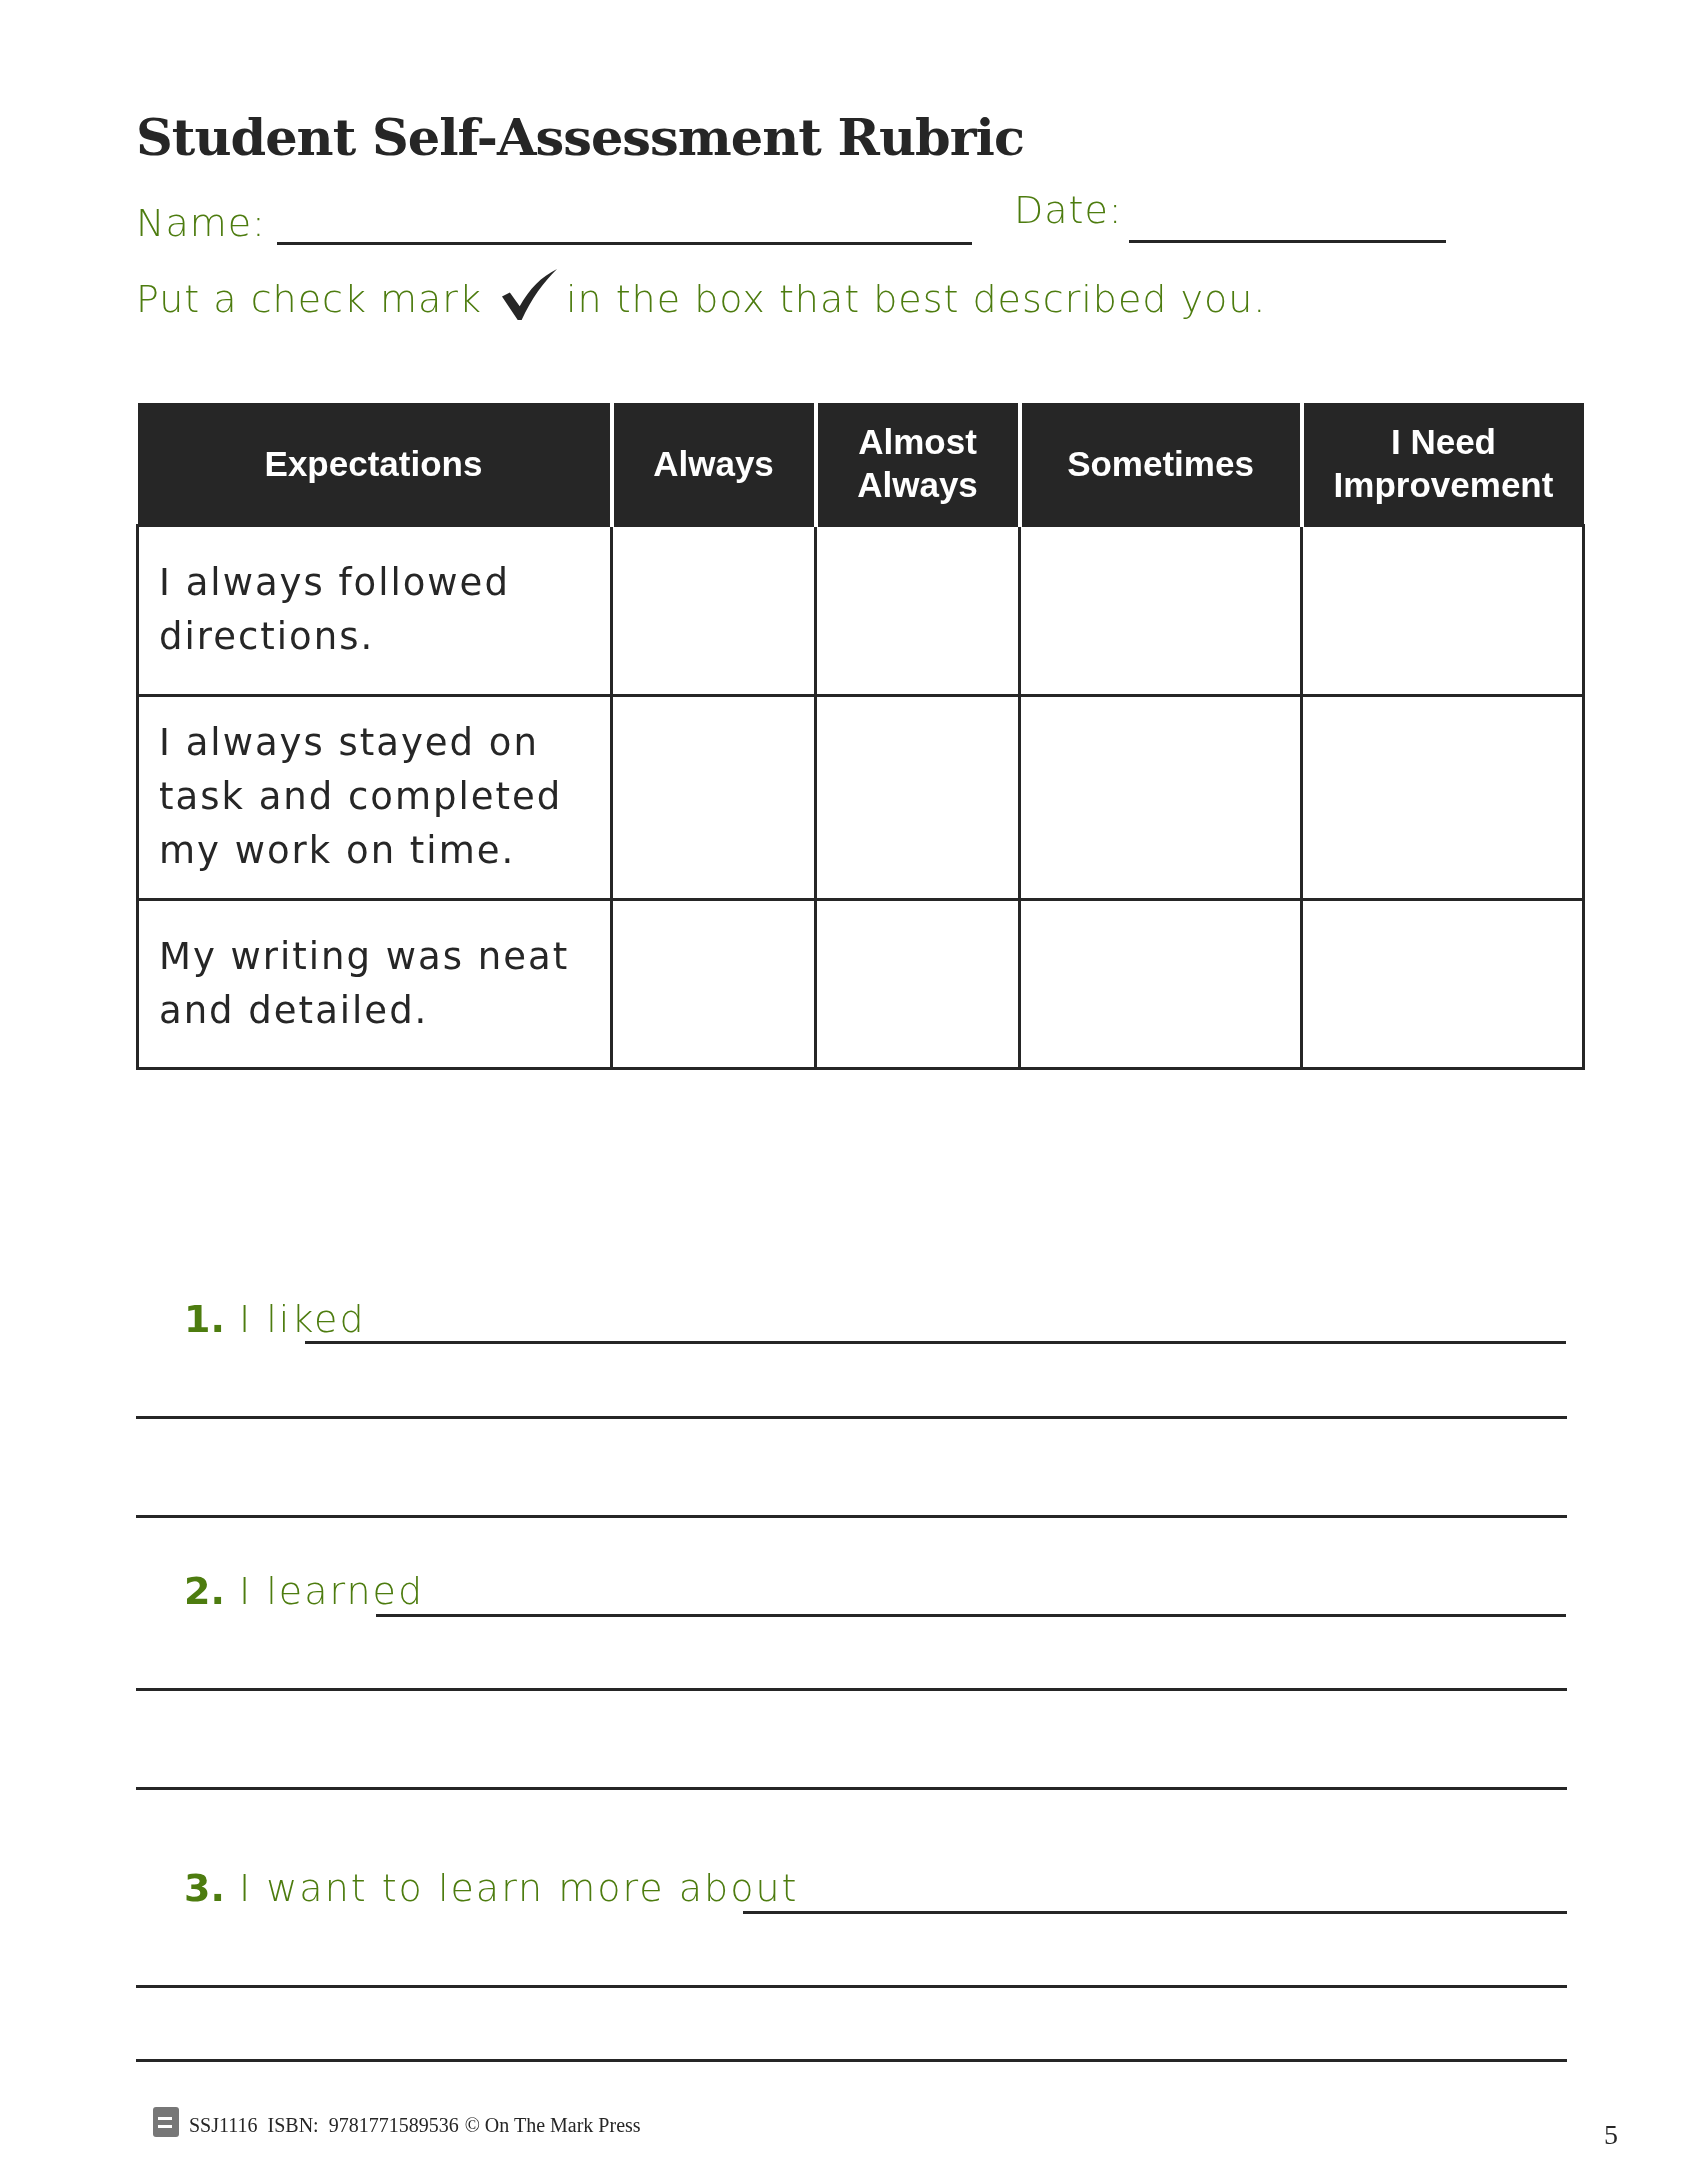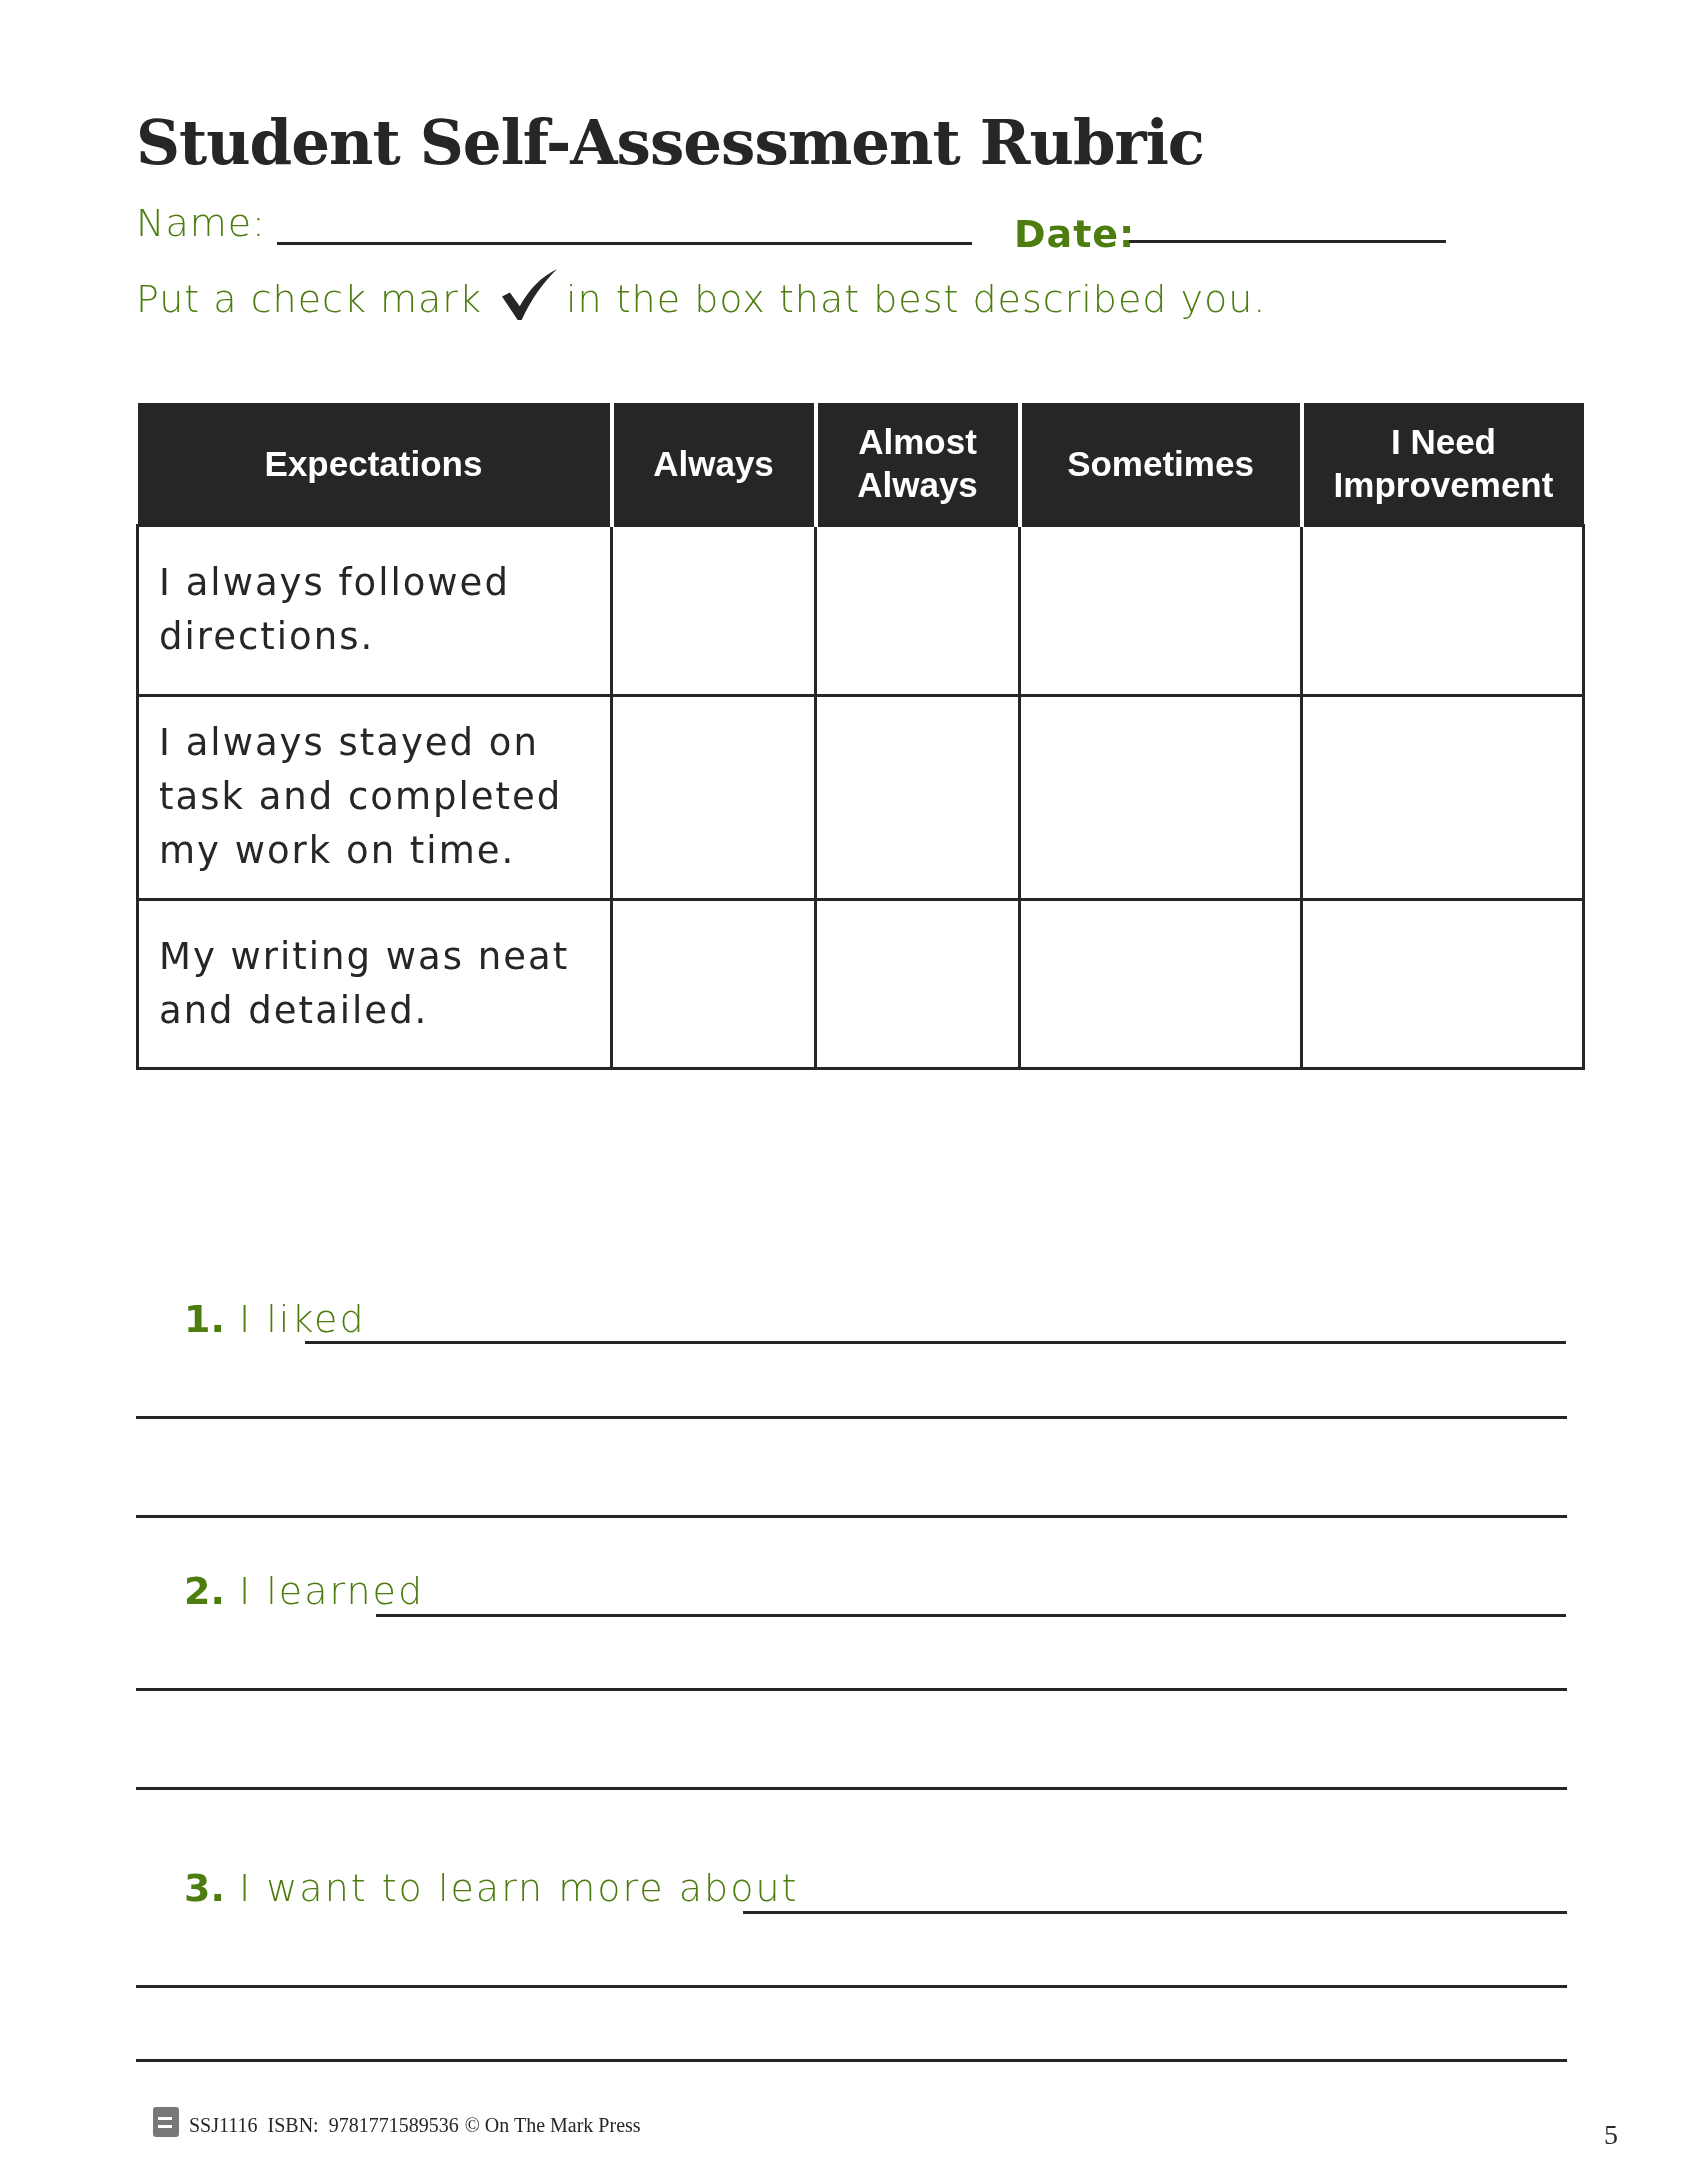--- a/index.html
+++ b/index.html
@@ -5,7 +5,7 @@
   html, body { margin:0; padding:0; background:#ffffff; }
   body { width:1683px; height:2178px; position:relative; overflow:hidden; color:#262626; font-family:"DejaVu Sans", sans-serif; }
   .abs { position:absolute; }
-  .title { left:136px; top:107px; font-family:"DejaVu Serif", serif; font-weight:bold; font-size:61px; letter-spacing:-1px; color:#262626; white-space:nowrap; }
+  .title { left:136px; top:107px; font-family:"DejaVu Serif", serif; font-weight:bold; font-size:51px; letter-spacing:-1px; color:#262626; white-space:nowrap; }
   .label { font-family:"DejaVu Sans", sans-serif; font-weight:200; font-size:38px; color:#4d7c0f; white-space:nowrap; letter-spacing:1px; -webkit-text-stroke:0; }
   .rule { position:absolute; height:3px; background:#262626; }
   .checkmark { position:absolute; left:500px; top:267px; width:59px; height:55px; }

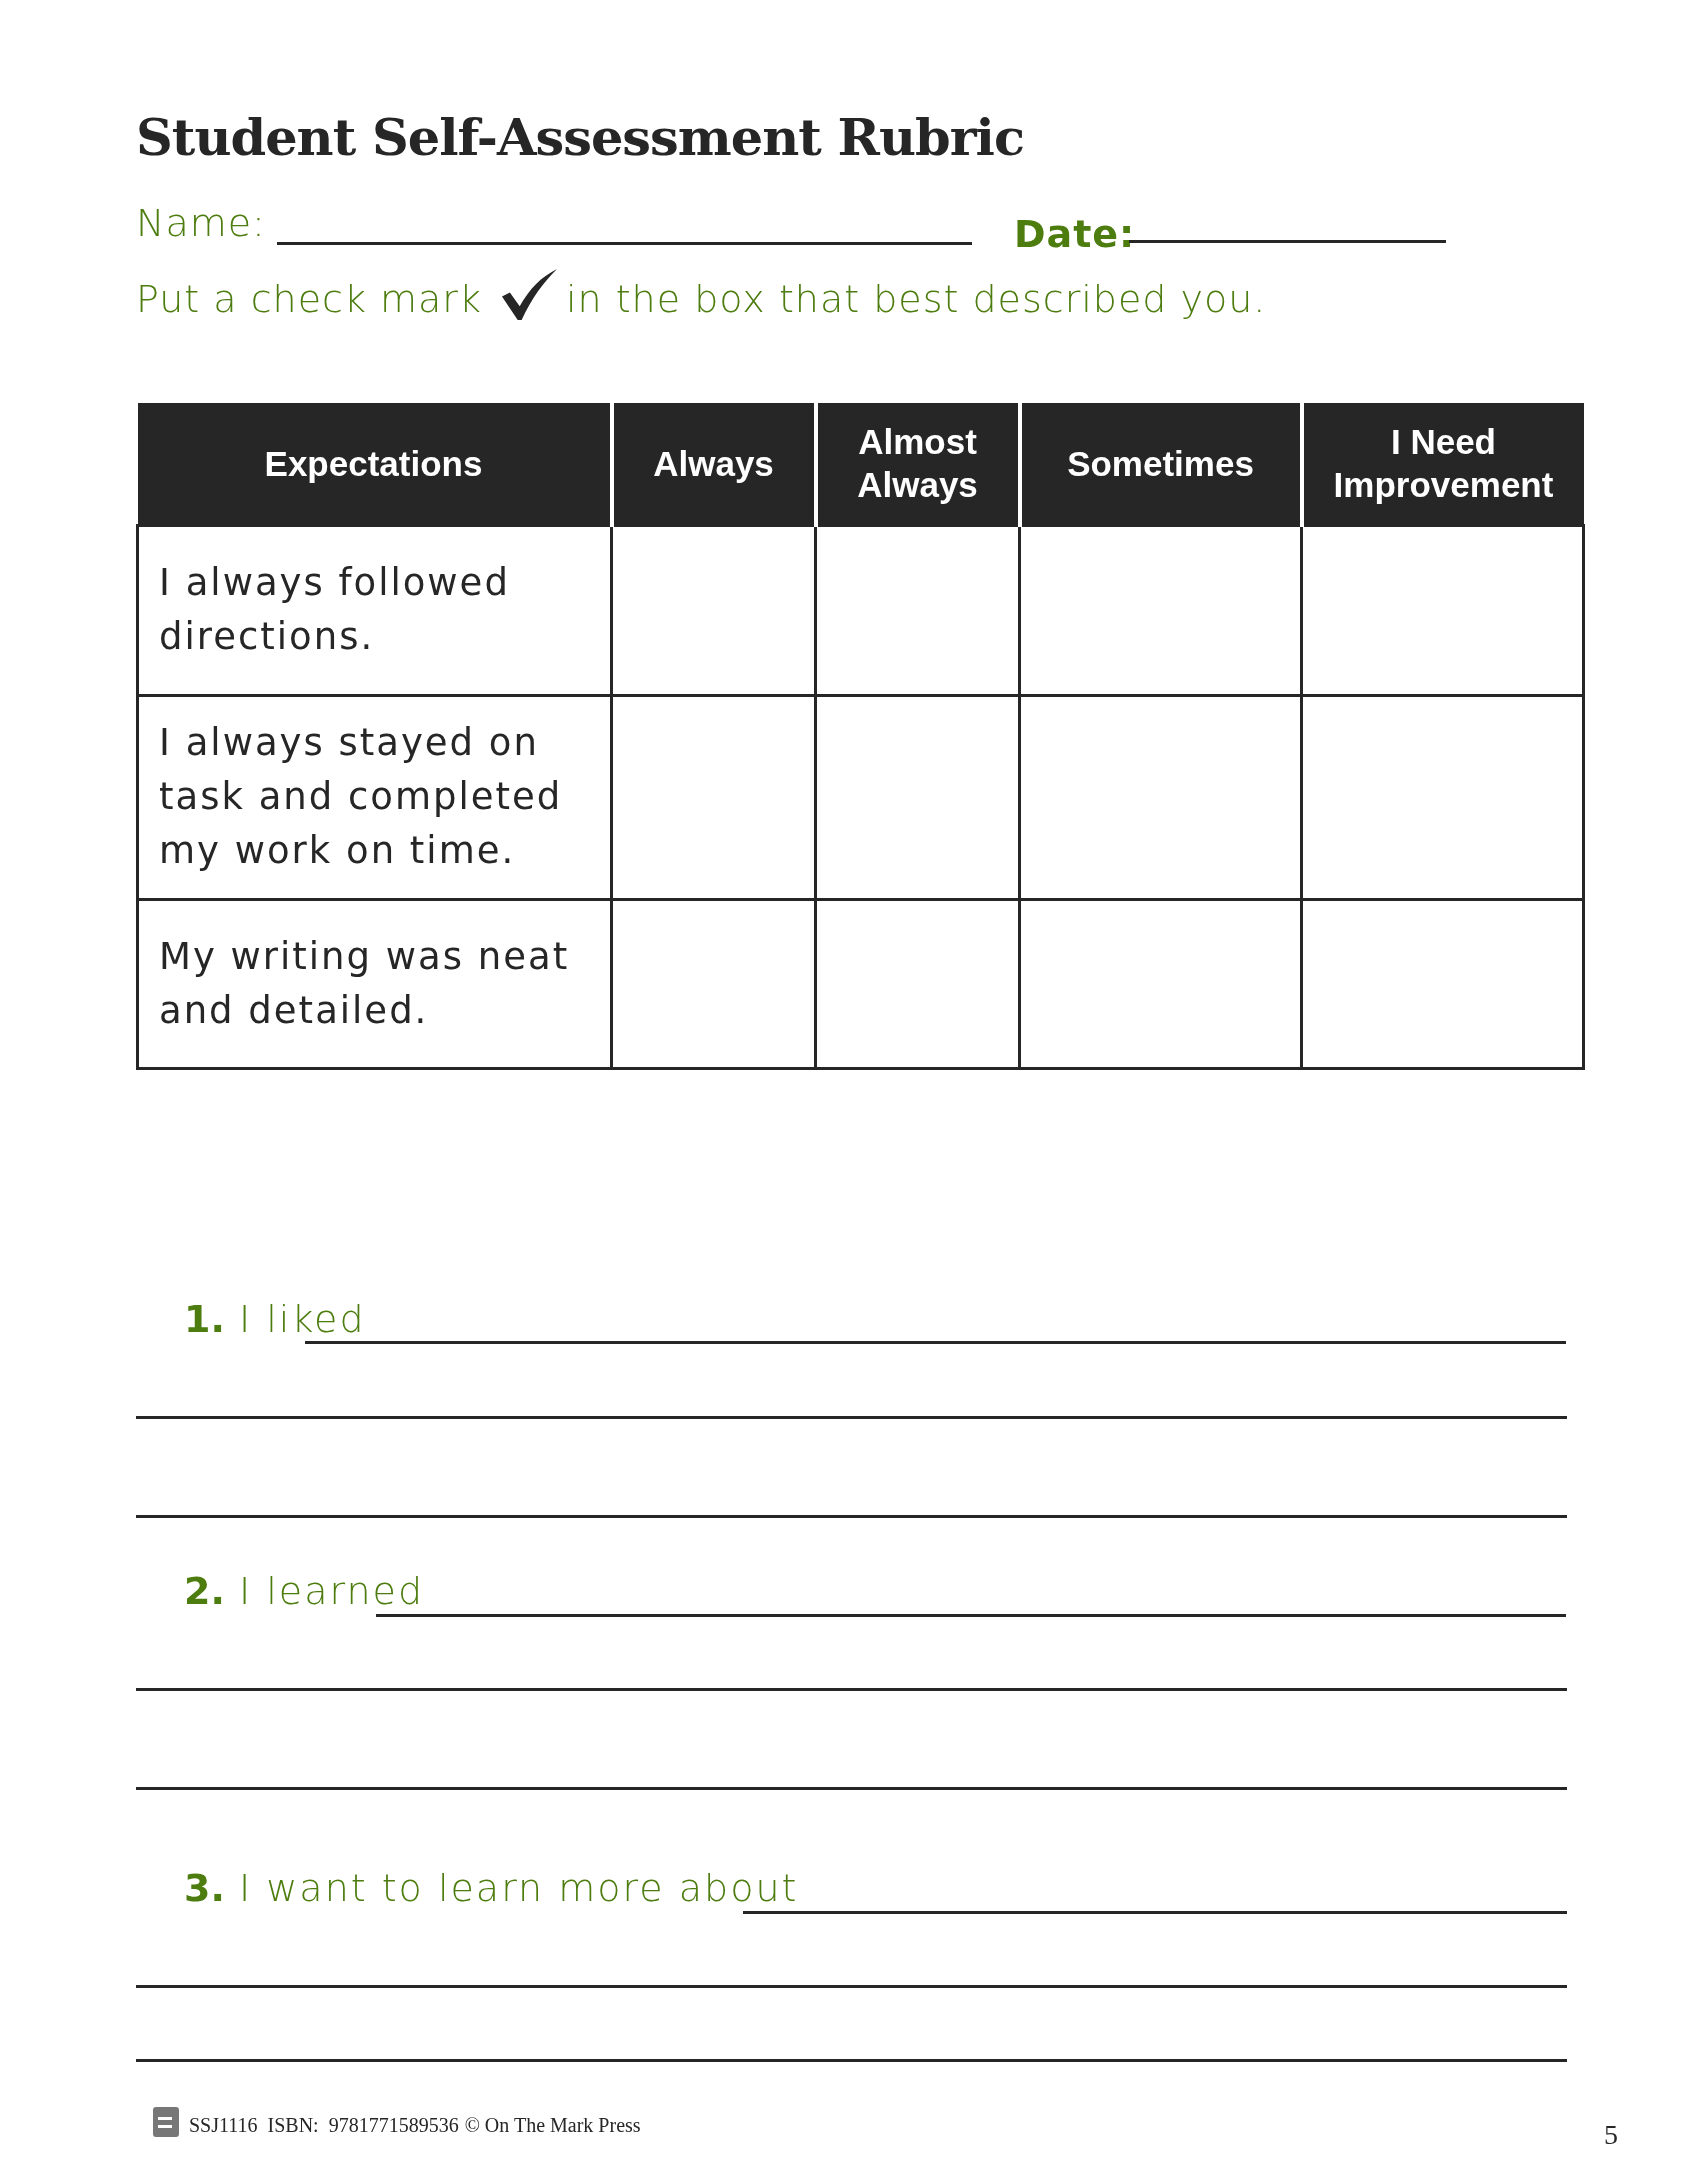--- a/index.html
+++ b/index.html
@@ -31,7 +31,7 @@
 
 <div class="abs label" style="left:136px; top:201px;">Name:</div>
 <div class="rule" style="left:277px; top:242px; width:695px;"></div>
-<div class="abs label" style="left:1014px; top:212px;font-weight:bold;">Date:</div>
+<div class="abs label" style="left:1014px; top:188px;">Date:</div>
 <div class="rule" style="left:1129px; top:240px; width:317px;"></div>
 
 <div class="abs label" style="left:136px; top:277px;">Put a check mark</div>

